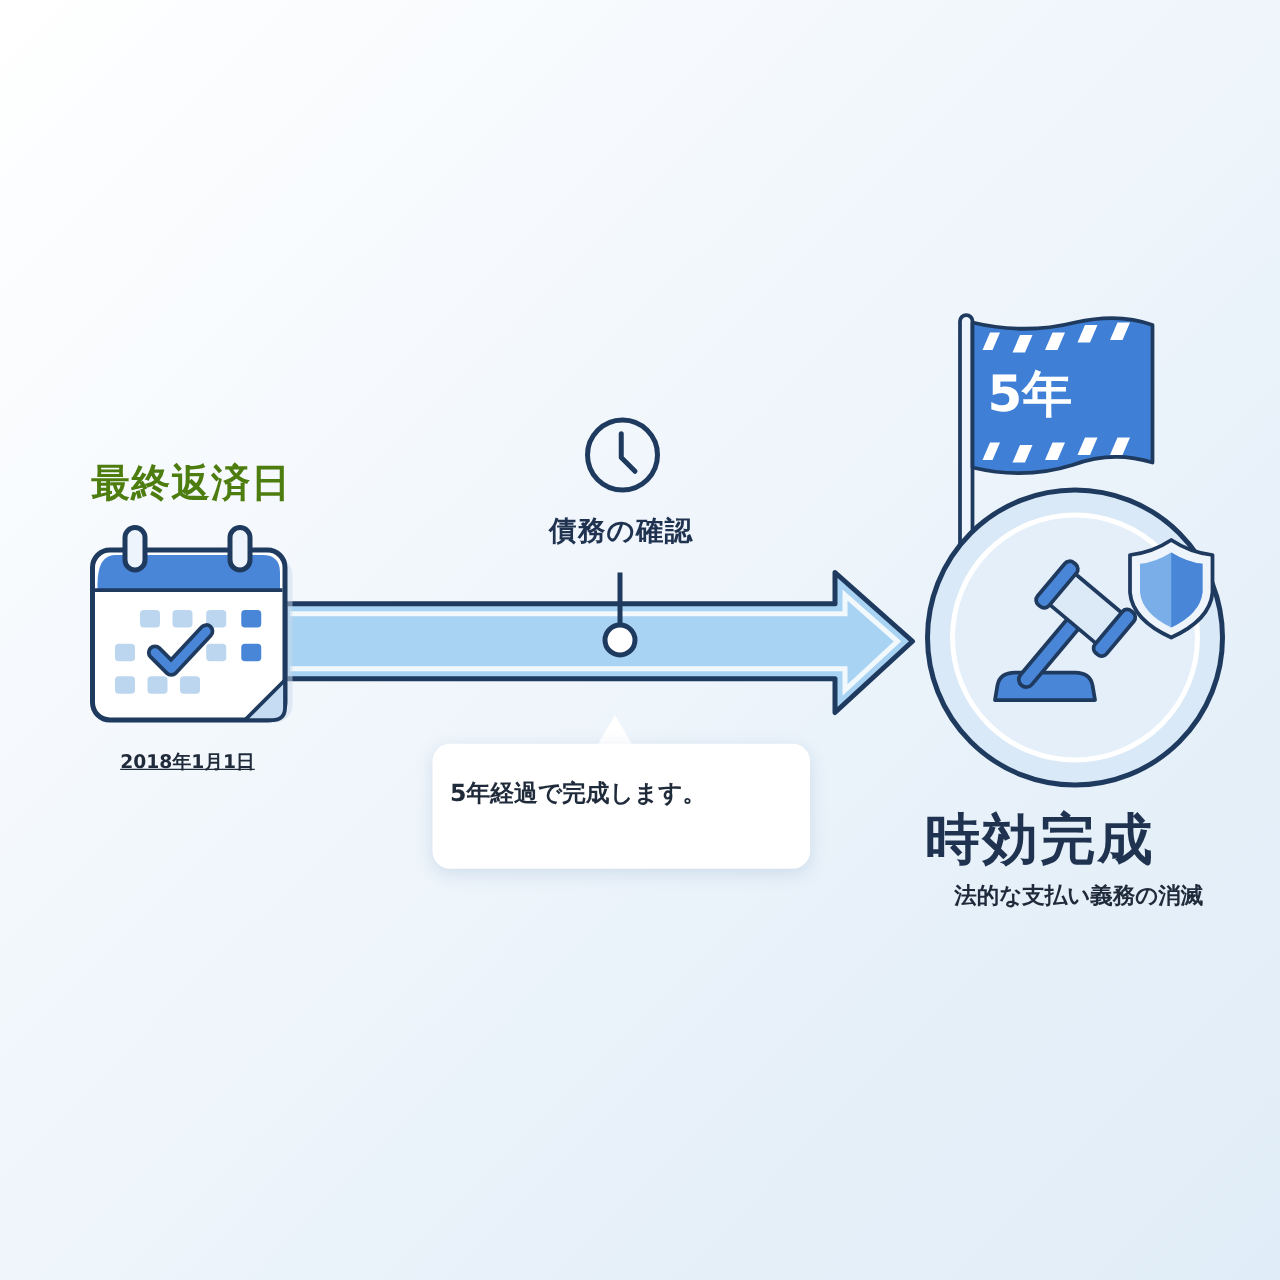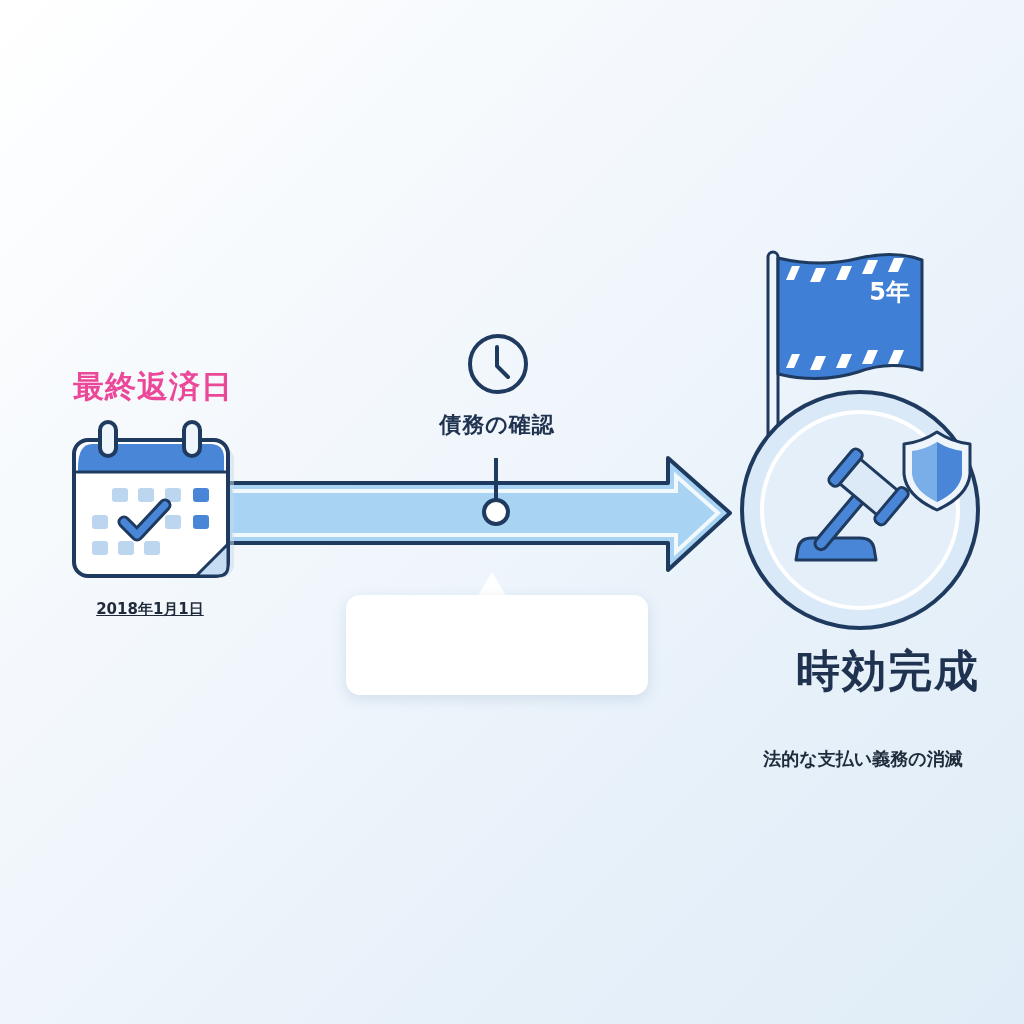--- a/index.html
+++ b/index.html
@@ -46,8 +46,8 @@
     font-size:18px; font-weight:bold; color:#1f2a3a;margin-top:43px;
   }
   .flag-text {
-    left:790px; top:276px; width:120px; text-align:right;
-    font-size:24px; font-weight:bold; color:#ffffff;
+    left:790px; top:288px; width:120px; text-align:left;
+    font-size:40px; font-weight:bold; color:#ffffff;
   }
   svg { position:absolute; left:0; top:0; }
 </style>

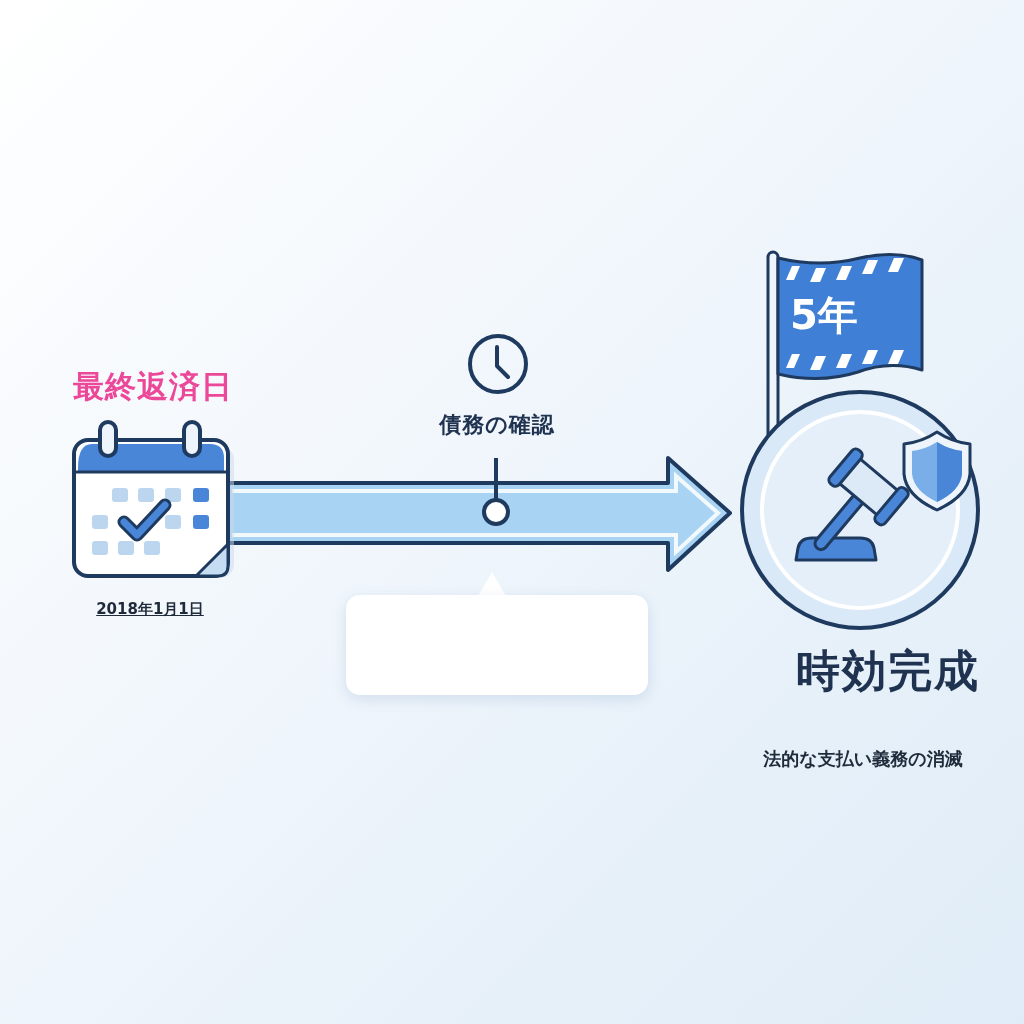--- a/index.html
+++ b/index.html
@@ -12,7 +12,7 @@
   .abs { position:absolute; }
   .title-left {
     left:58px; top:366px; width:190px; text-align:center;
-    font-size:31px; font-weight:bold; color:#ec4899; letter-spacing:1px;
+    font-size:31px; font-weight:bold; color:#4d7c0f; letter-spacing:1px;
   }
   .date-left {
     left:70px; top:600px; width:160px; text-align:center;

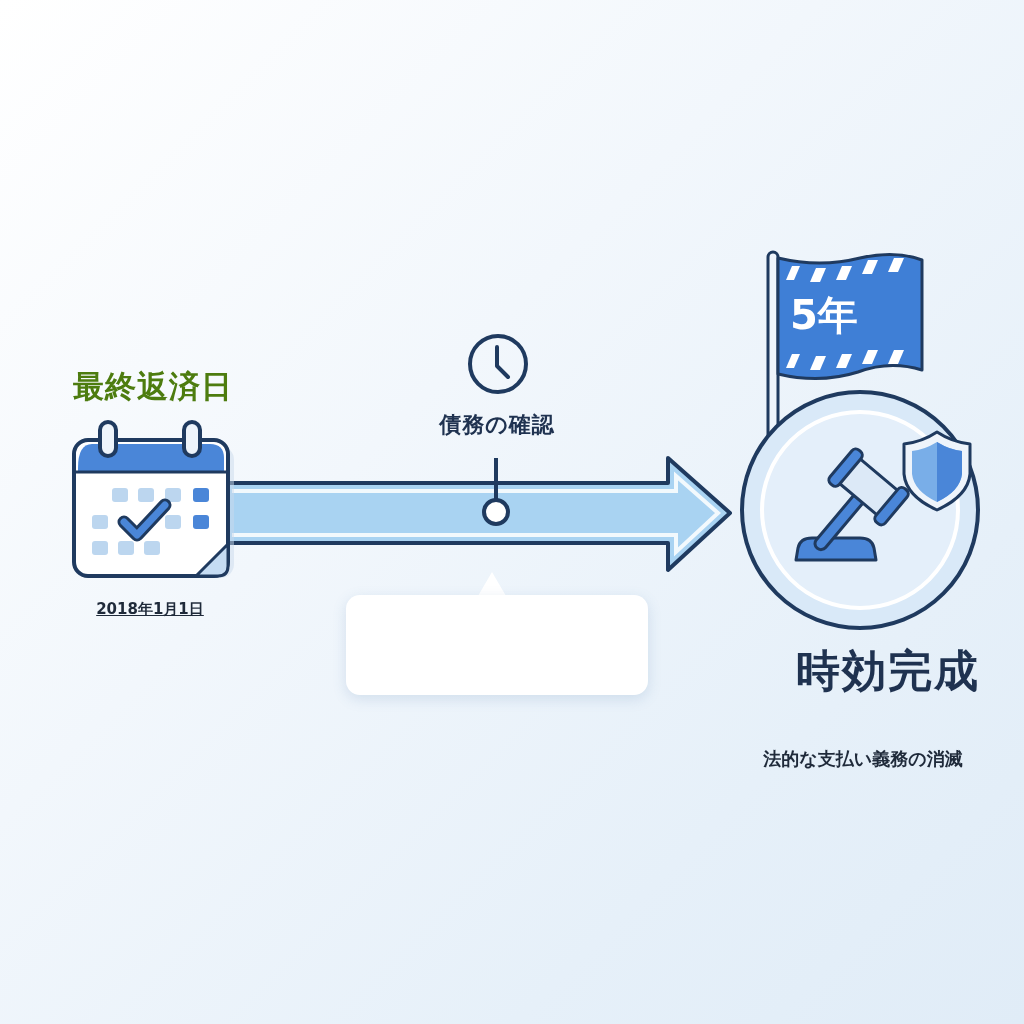--- a/index.html
+++ b/index.html
@@ -145,6 +145,7 @@
 <div class="abs callout-tail"></div>
 <div class="abs callout"></div>
 <div class="abs callout-text">
+  <span>5年経過で完成します。</span>
 </div>
 
 <div class="abs flag-text">5年</div>

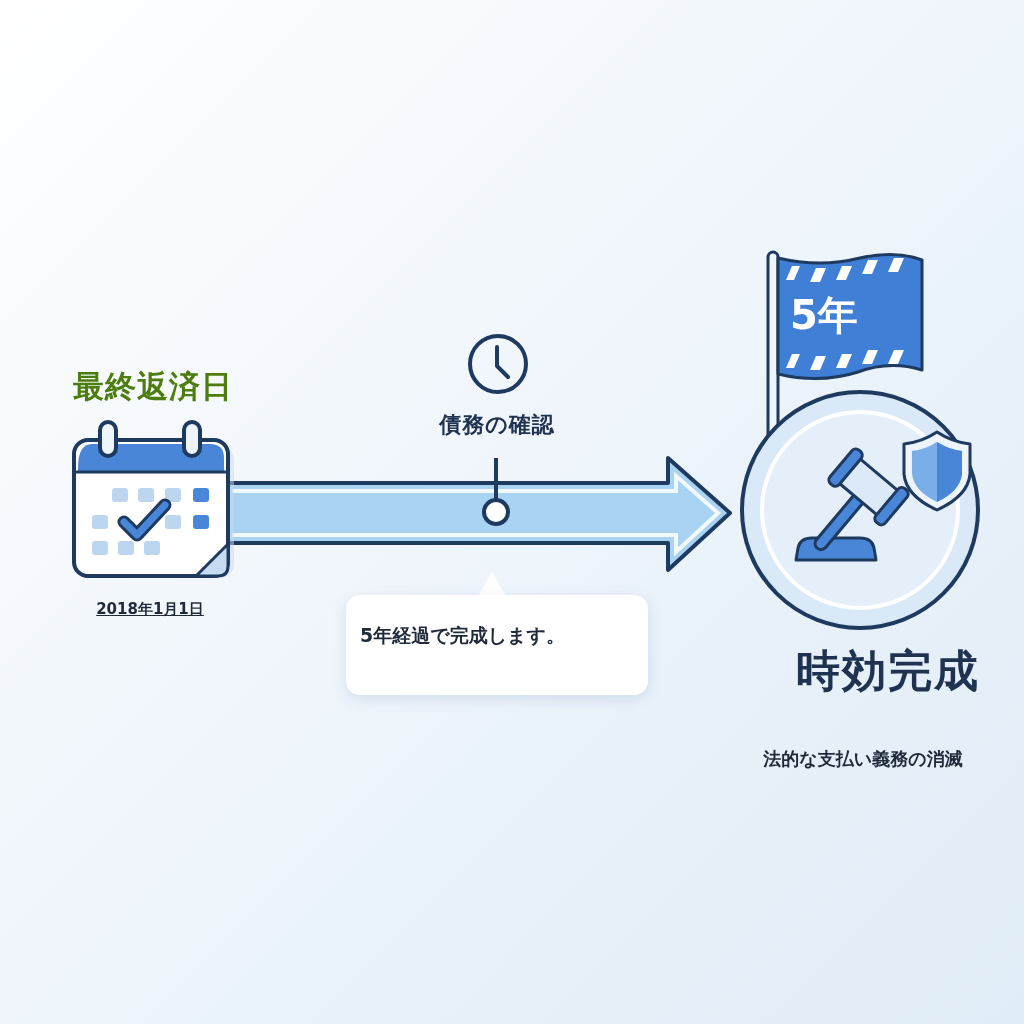--- a/index.html
+++ b/index.html
@@ -38,7 +38,7 @@
   }
   .callout-text span { display:block; }
   .end-title {
-    left:740px; top:642px; width:240px; text-align:right;
+    left:740px; top:642px; width:240px; text-align:left;
     font-size:44px; font-weight:bold; color:#1f3250; letter-spacing:2px;
   }
   .end-sub {

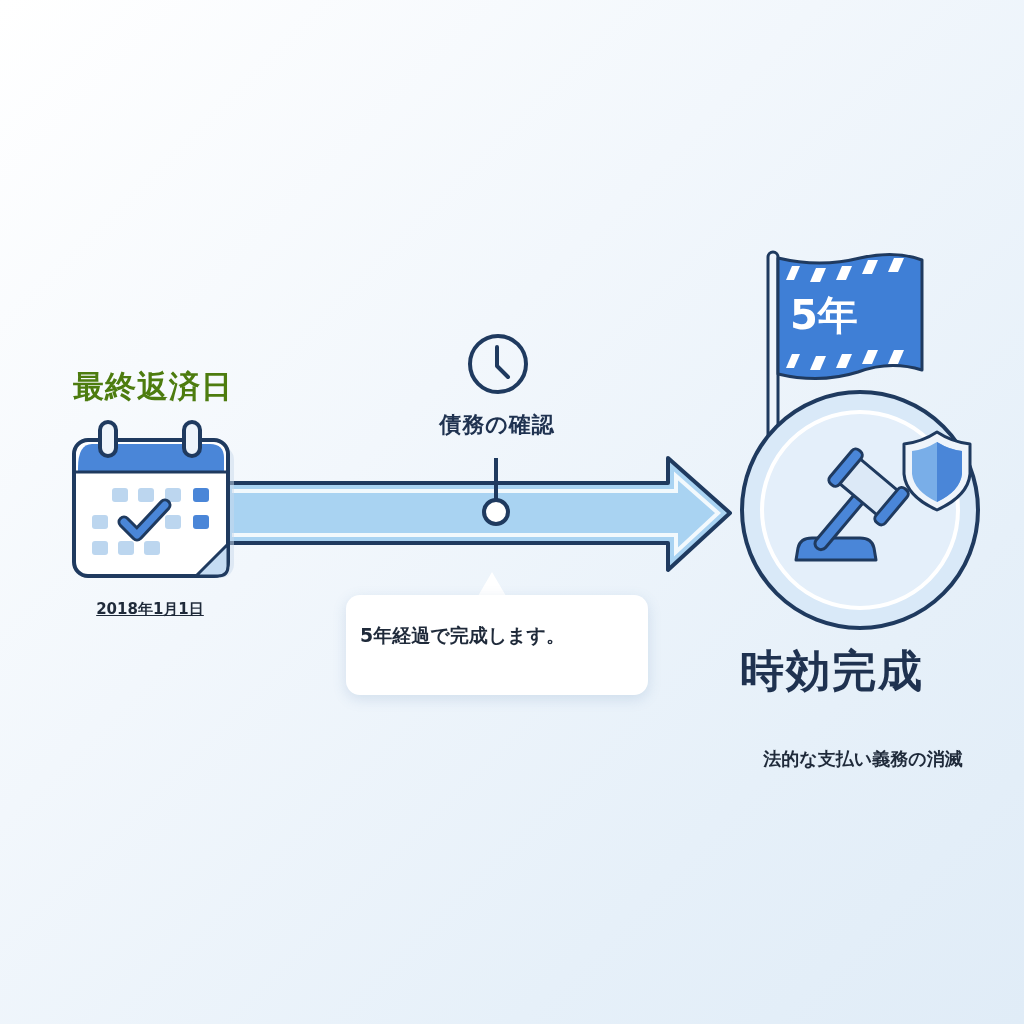--- a/index.html
+++ b/index.html
@@ -43,7 +43,7 @@
   }
   .end-sub {
     left:718px; top:704px; width:290px; text-align:center;
-    font-size:18px; font-weight:bold; color:#1f2a3a;margin-top:43px;
+    font-size:18px; font-weight:bold; color:#1f2a3a;
   }
   .flag-text {
     left:790px; top:288px; width:120px; text-align:left;

